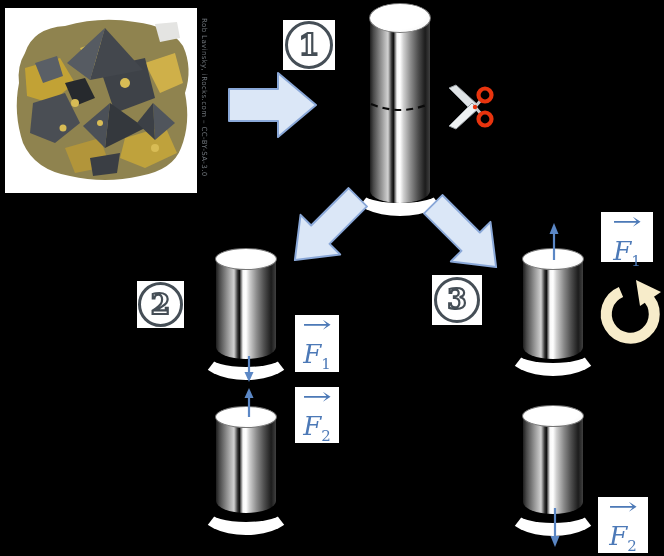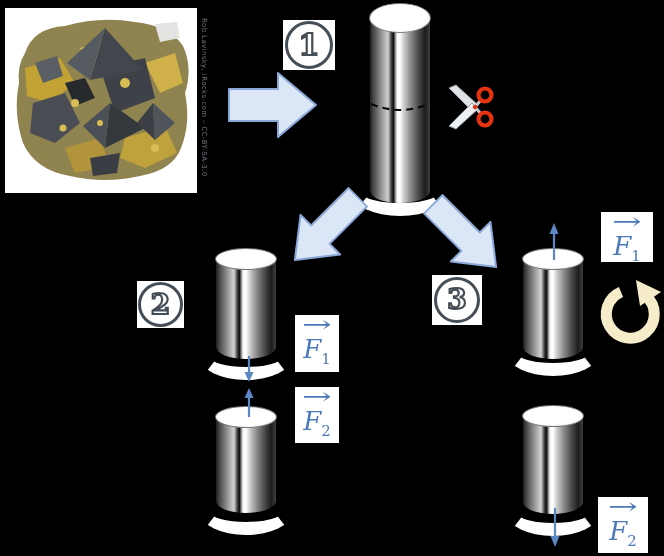--- a/index.html
+++ b/index.html
@@ -60,7 +60,7 @@
     display:block; font-size:23px; line-height:13px; height:16px;
     transform:scaleX(1.55); transform-origin:center; font-style:normal;
   }
-  .vec-body{font-size:26px; font-style:italic; line-height:30px;}
+  .vec-body{font-size:26px; font-style:italic; line-height:40px;}
   .vec-body sub{font-size:15px; font-style:normal;}
 </style>
 </head>

